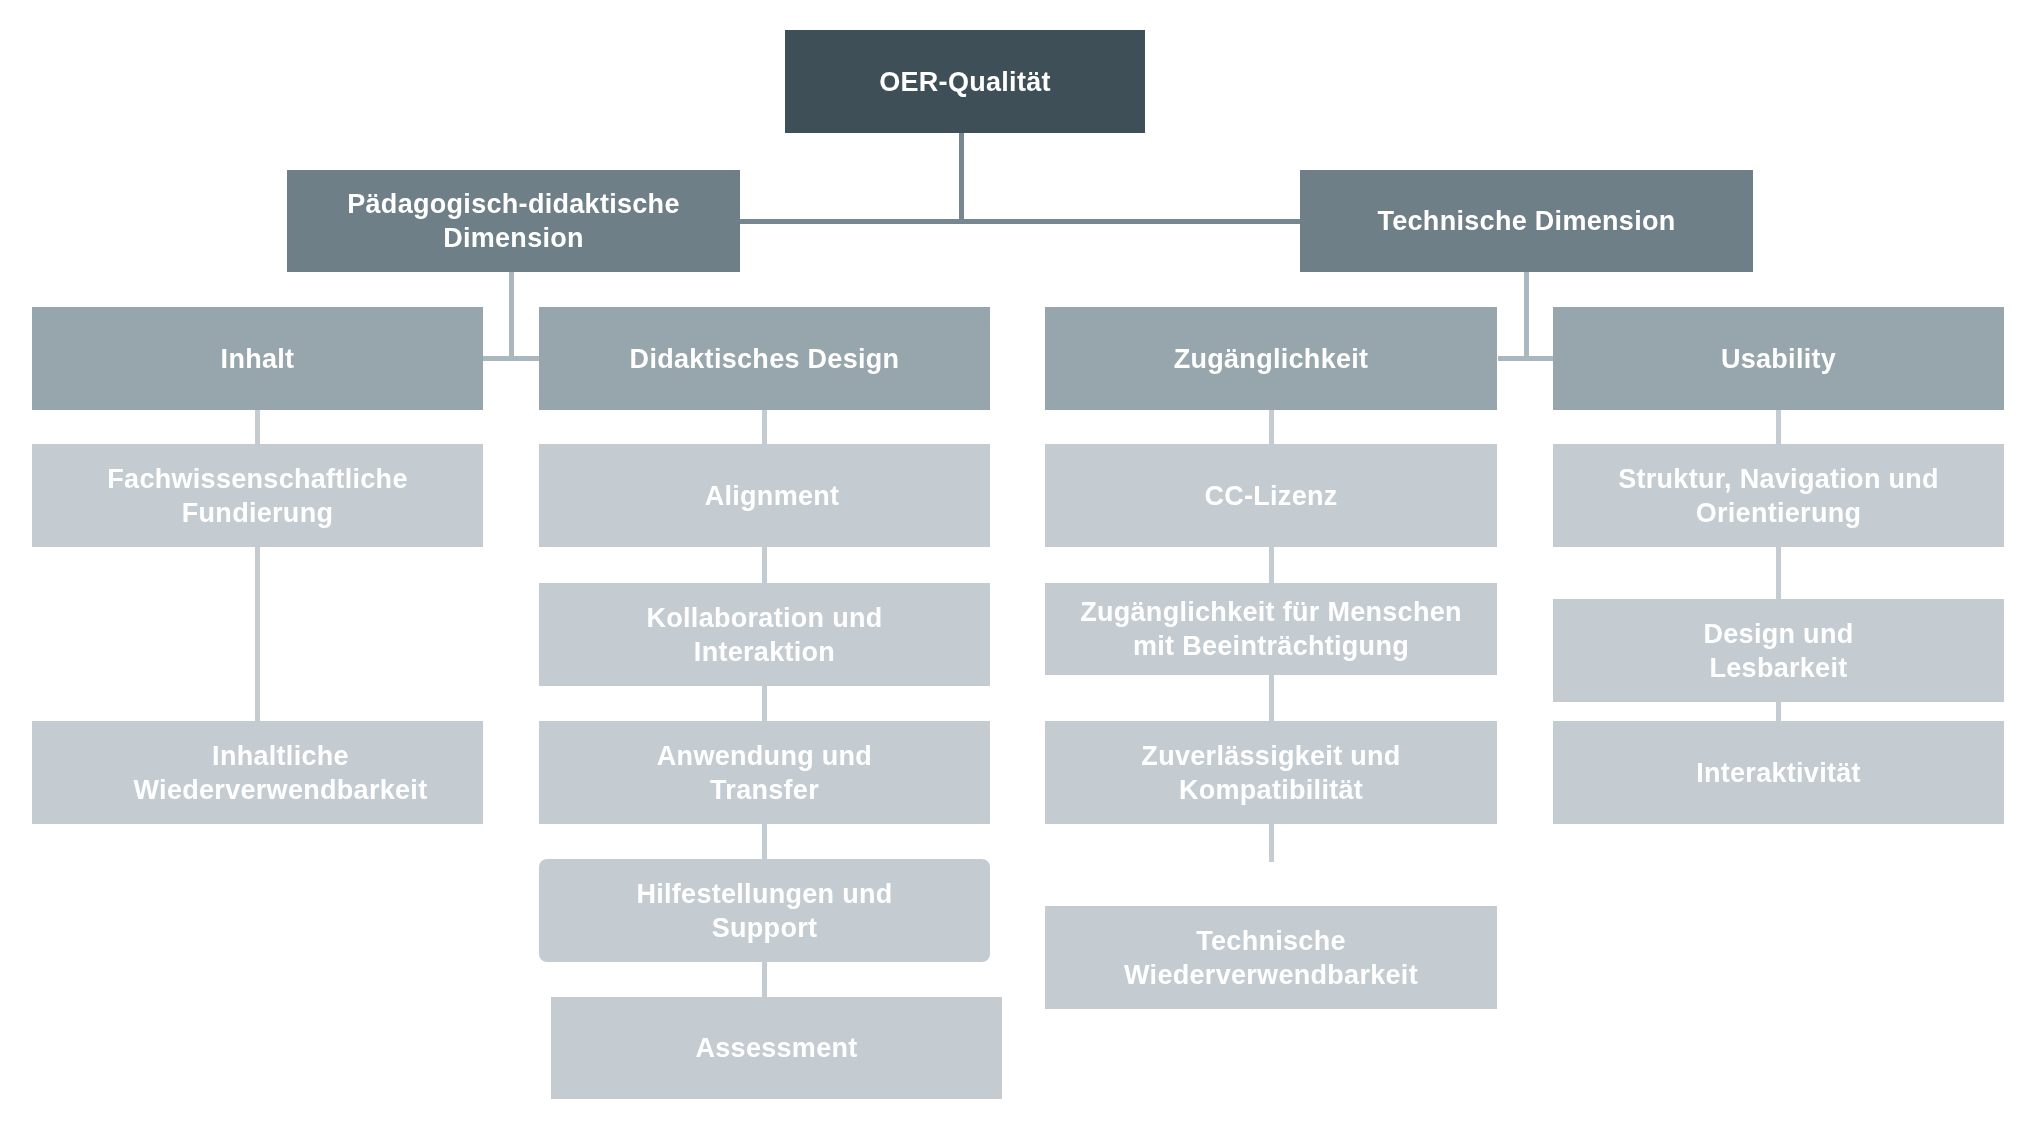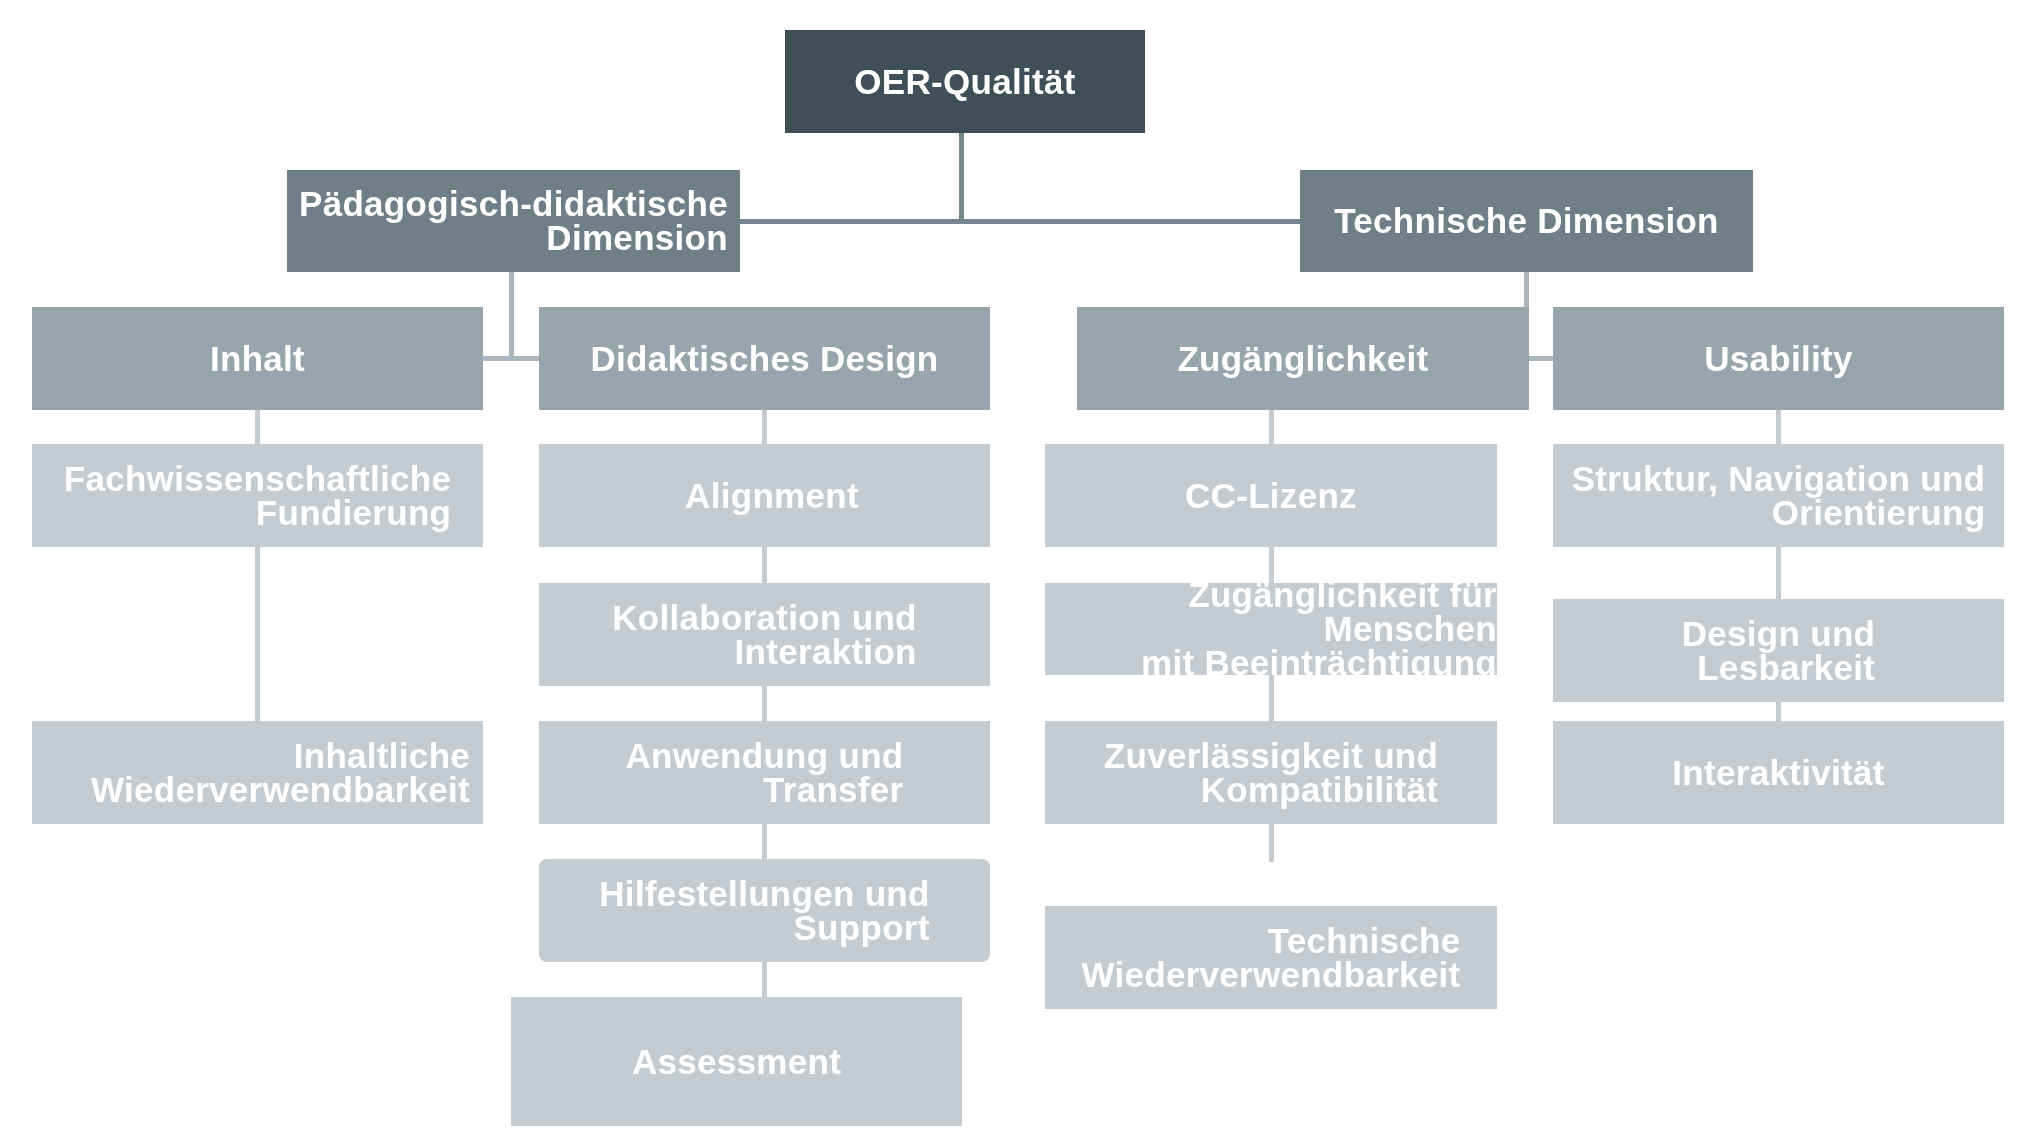--- a/index.html
+++ b/index.html
@@ -20,10 +20,10 @@
     display: flex;
     align-items: center;
     justify-content: center;
-    text-align: right;
+    text-align: center;
     color: #ffffff;
     font-weight: bold;
-    font-size: 35px;
+    font-size: 27px;
     line-height: 34px;
     letter-spacing: 0.3px;
     white-space: pre-line;

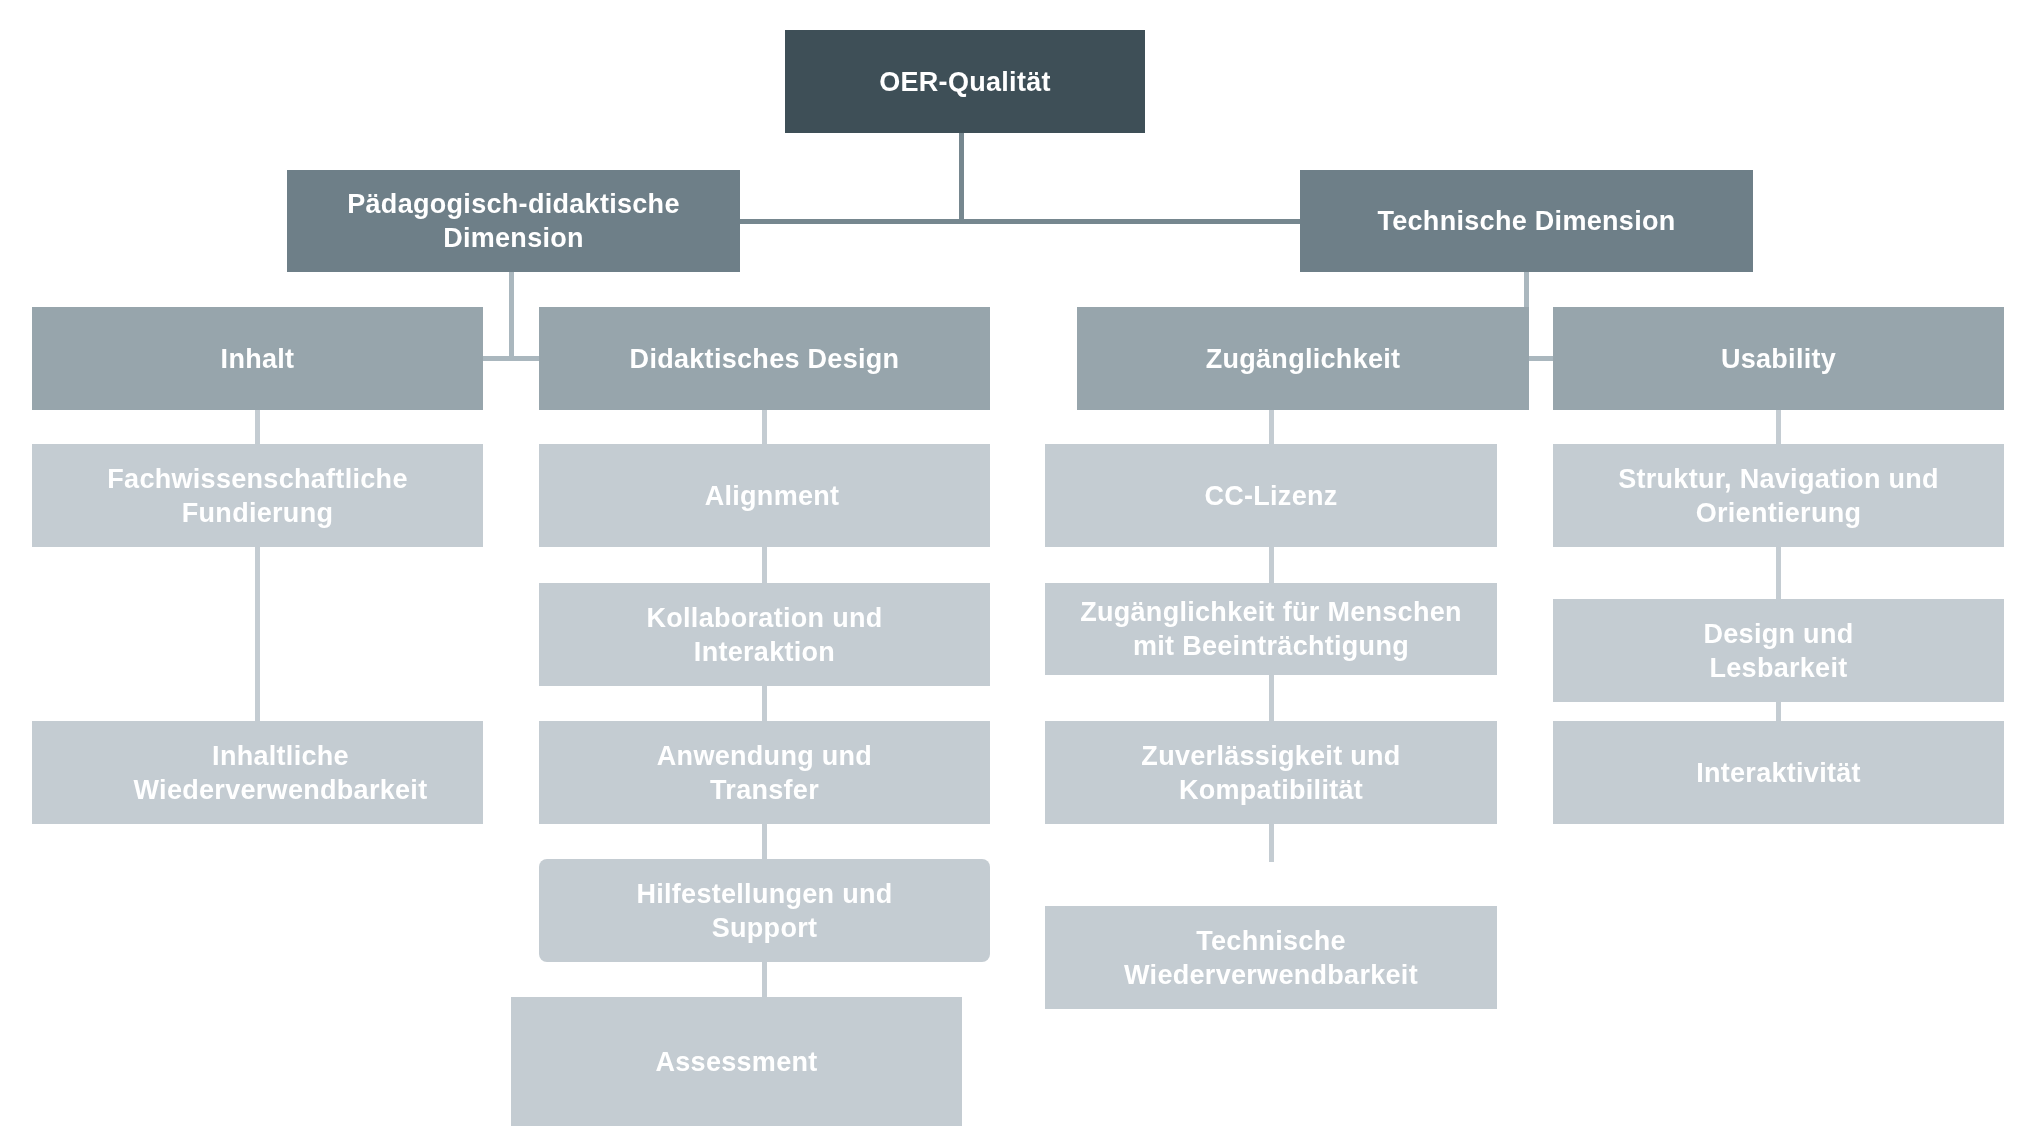--- a/index.html
+++ b/index.html
@@ -68,7 +68,7 @@
 
   <div class="box header-box" style="left:32px; top:307px; width:451px; height:103px;">Inhalt</div>
   <div class="box header-box" style="left:539px; top:307px; width:451px; height:103px;">Didaktisches Design</div>
-  <div class="box header-box" style="left:1045px; top:307px; width:452px; height:103px;margin-left:32px;">Zugänglichkeit</div>
+  <div class="box header-box" style="left:1045px; top:307px; width:452px; height:103px;">Zugänglichkeit</div>
   <div class="box header-box" style="left:1553px; top:307px; width:451px; height:103px;">Usability</div>
 
   <div class="box item-box" style="left:32px; top:444px; width:451px; height:103px;">Fachwissenschaftliche

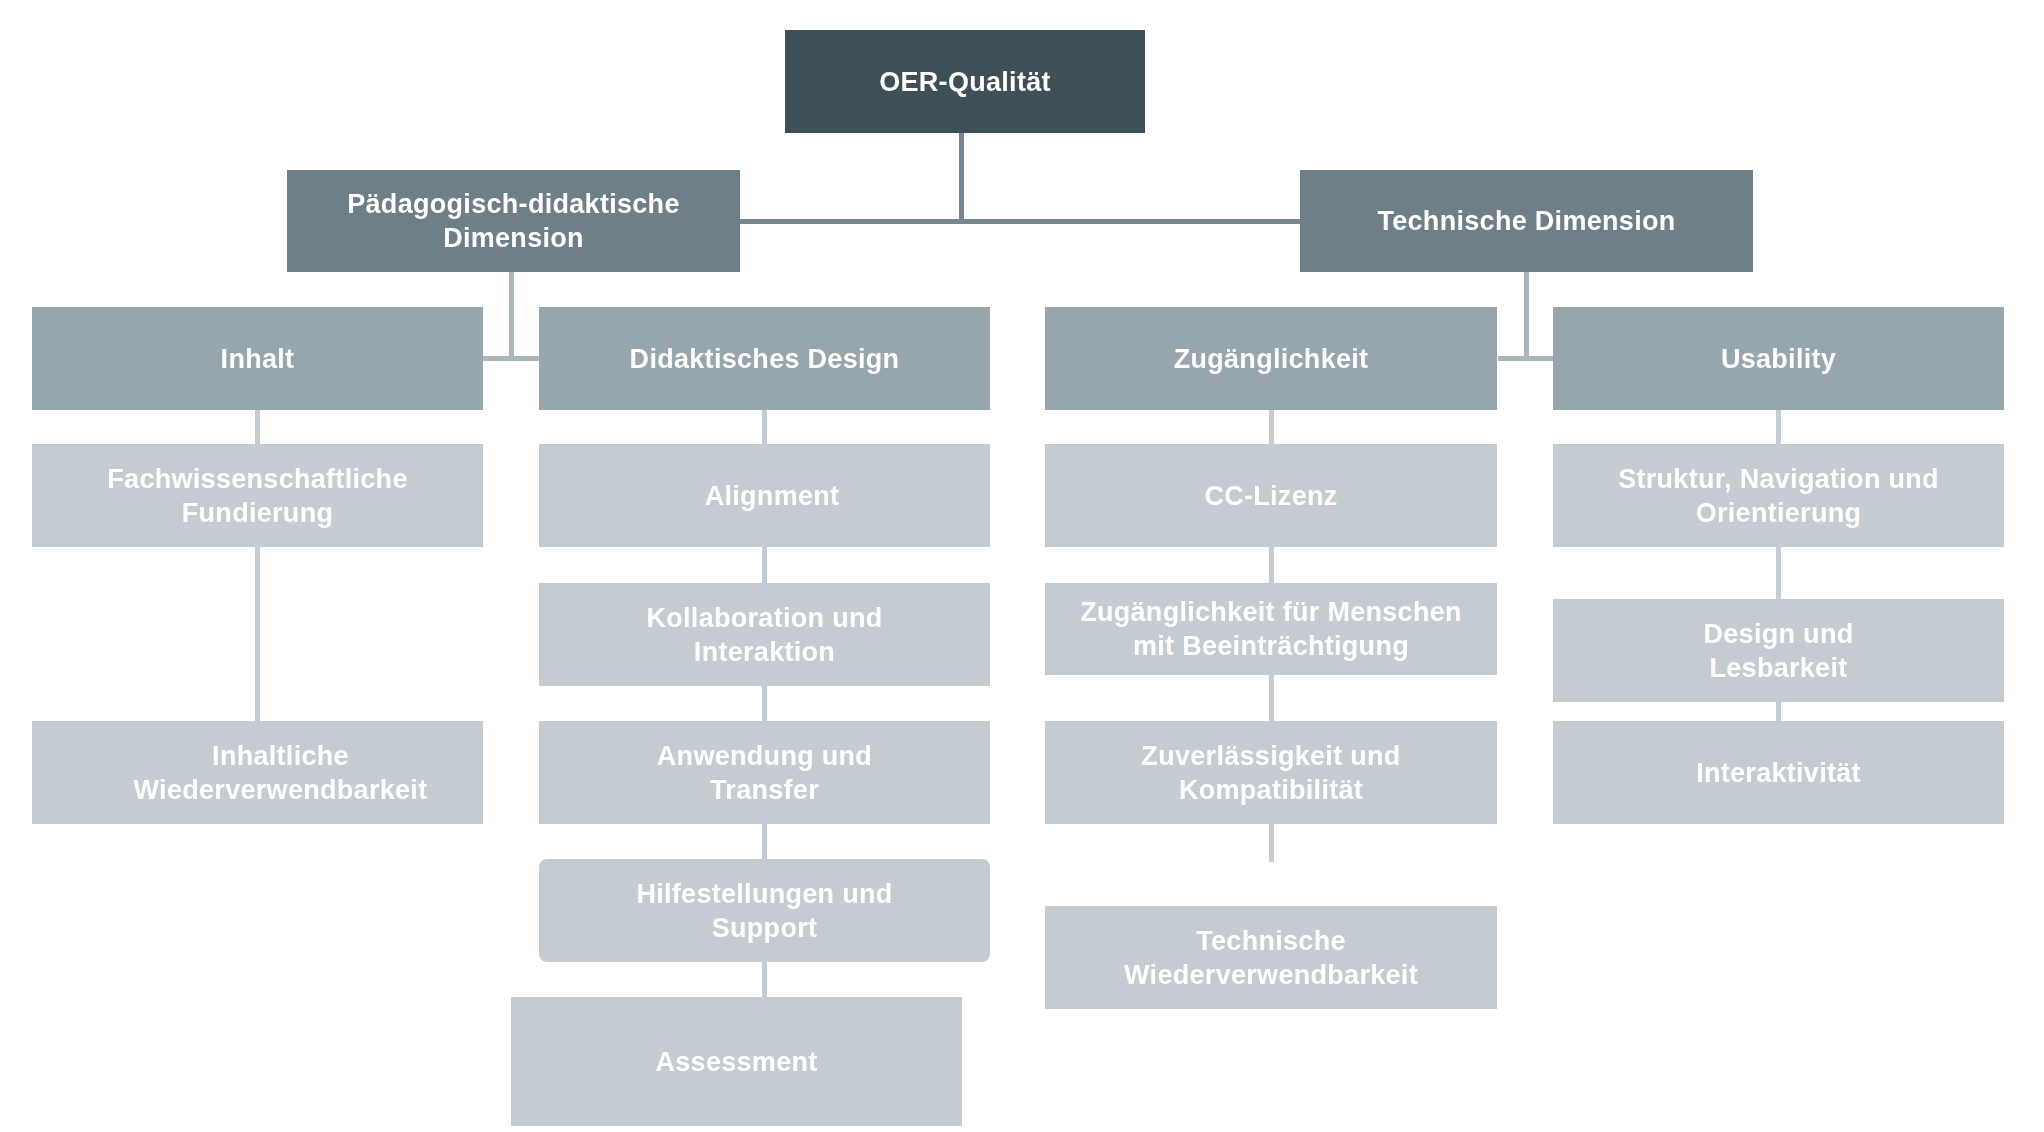--- a/index.html
+++ b/index.html
@@ -83,7 +83,7 @@
 Transfer</div>
   <div class="box item-box" style="left:539px; top:859px; width:451px; height:103px;border-radius:8px;">Hilfestellungen und
 Support</div>
-  <div class="box item-box" style="left:511px; top:997px; width:451px; height:129px;">Assessment</div>
+  <div class="box item-box" style="left:551px; top:997px; width:451px; height:102px;">Assessment</div>
 
   <div class="box item-box" style="left:1045px; top:444px; width:452px; height:103px;">CC-Lizenz</div>
   <div class="box item-box" style="left:1045px; top:583px; width:452px; height:92px;">Zugänglichkeit für Menschen

